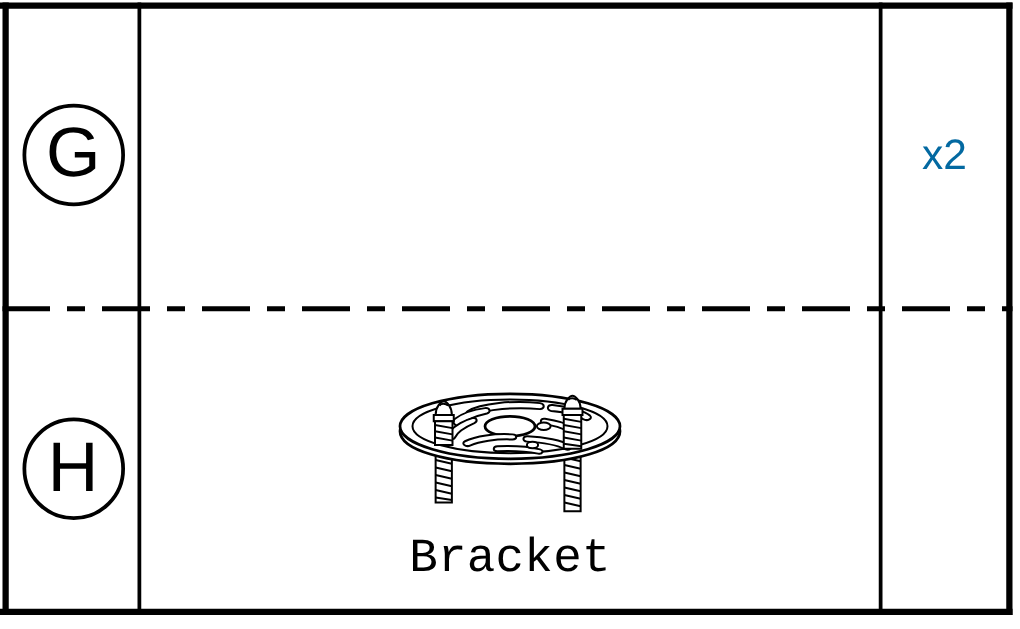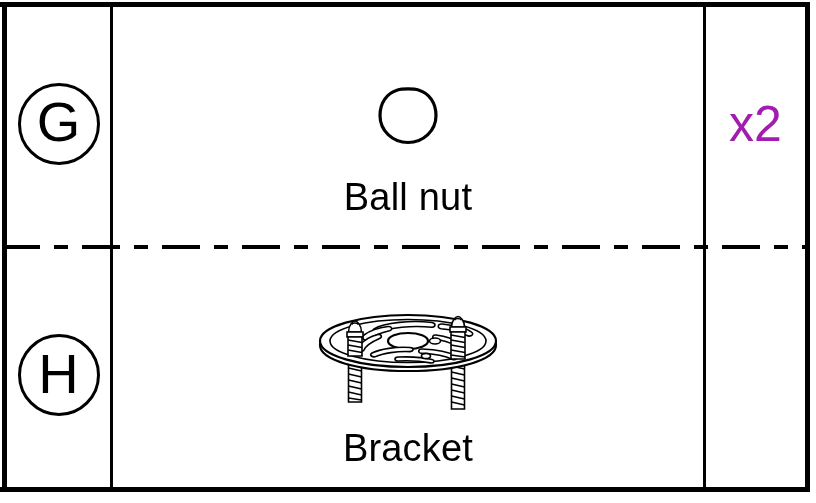--- a/index.html
+++ b/index.html
@@ -152,9 +152,9 @@
   }
   .qty-cell span {
     font-family: "Liberation Sans", sans-serif;
-    font-size: 50px;
+    font-size: 34px;
     line-height: 1;
-    color: #a21caf;
+    color: #0369a1;
     letter-spacing: 0px;
   }
 

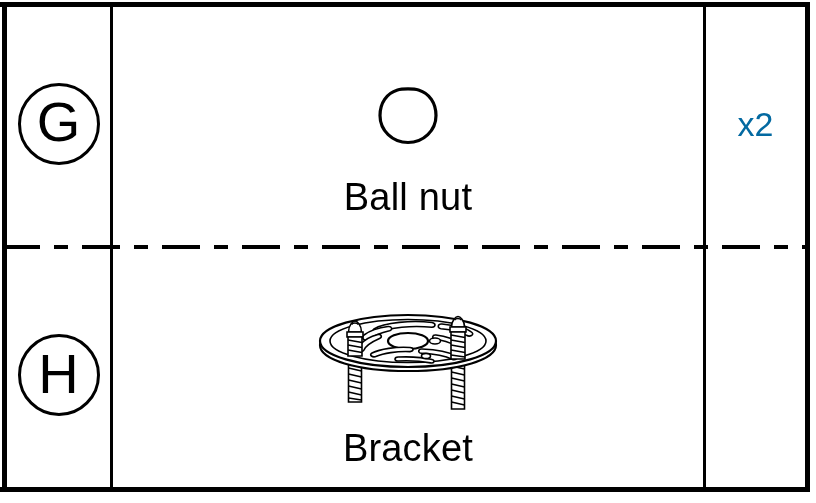--- a/index.html
+++ b/index.html
@@ -185,20 +185,6 @@
       </div>
     </div>
 
-    <div class="part-cell">
-      <div class="part-art art-g">
-
-        <svg width="70" height="76" viewBox="0 0 70 76" aria-hidden="true">
-          <path class="fill-w" style="stroke-width:3.2" d="M 24.5 8.0
-                   C 29.0 6.6 41.0 6.6 45.5 8.0
-                   C 56.5 11.4 63.0 21.0 63.0 33.5
-                   C 63.0 48.5 50.5 60.5 35.0 60.5
-                   C 19.5 60.5 7.0 48.5 7.0 33.5
-                   C 7.0 21.0 13.5 11.4 24.5 8.0 Z"></path>
-        </svg>
-      </div>
-      <div class="part-label label-g">Ball nut</div>
-    </div>
 
     <div class="qty-cell">
       <span>x2</span>

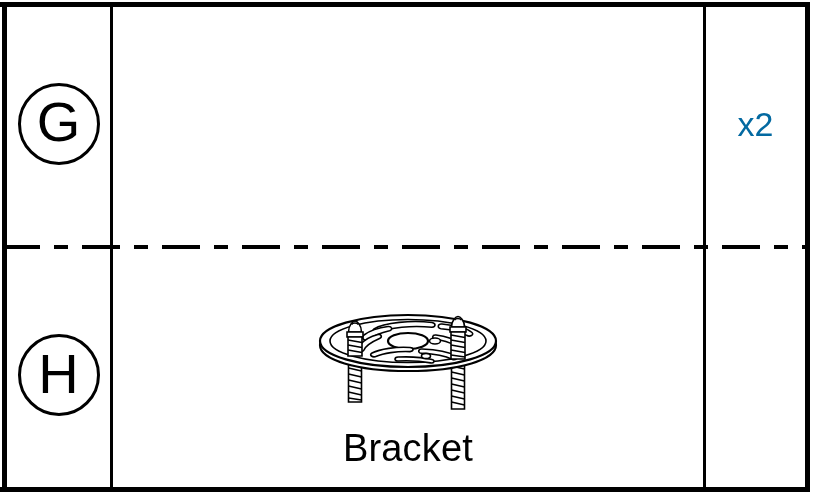--- a/index.html
+++ b/index.html
@@ -137,7 +137,7 @@
   .label-g { top: 178px; }
   
   .art-h  { top: 52px;  height: 120px; }
-  .label-h { top: 182px; }
+  .label-h { top: 182px; font-family: Liberation Mono, monospace; }
 
   
   .qty-cell {

